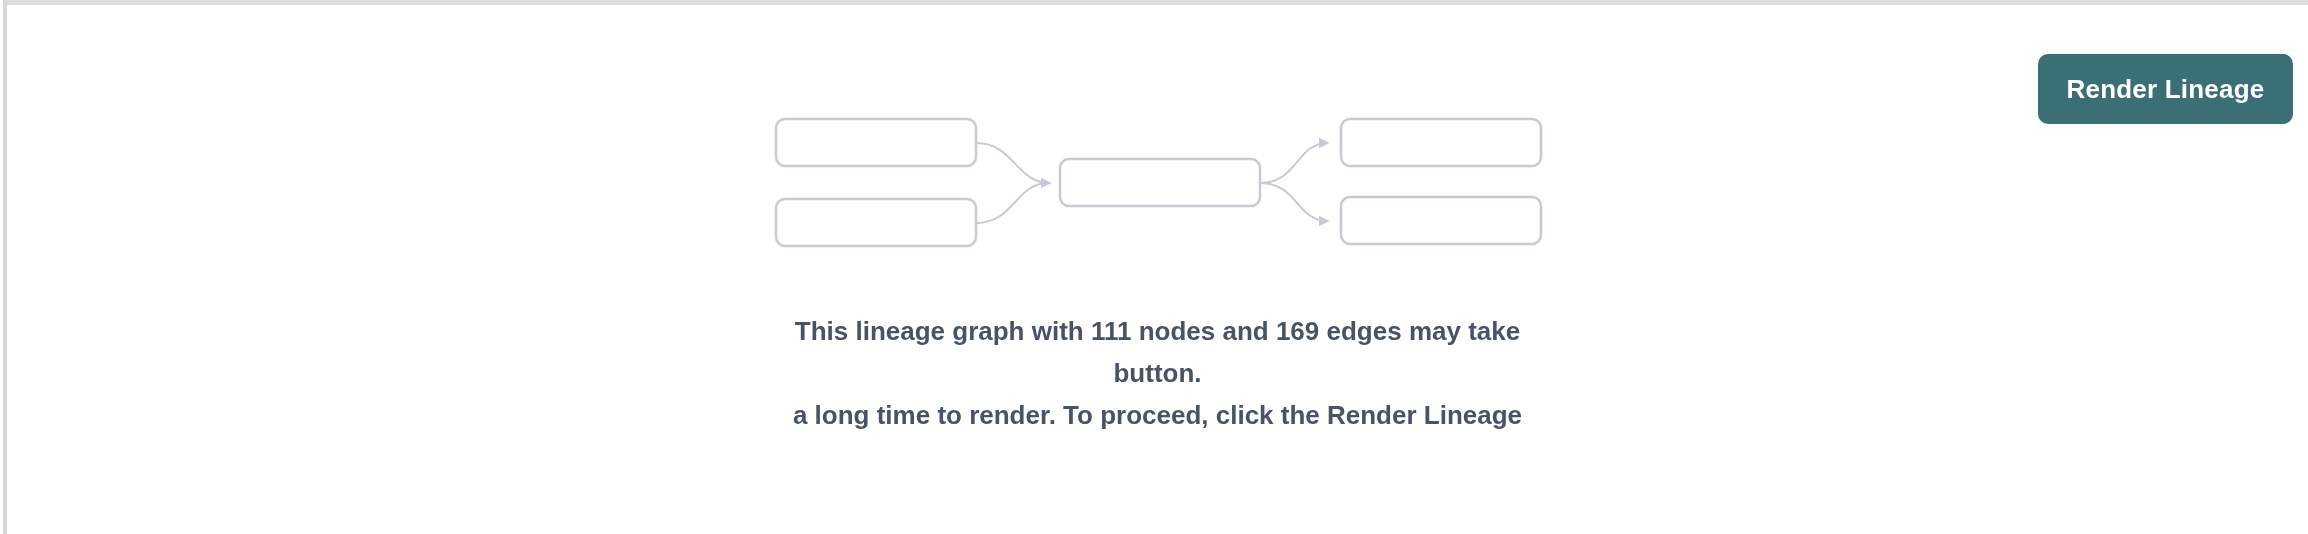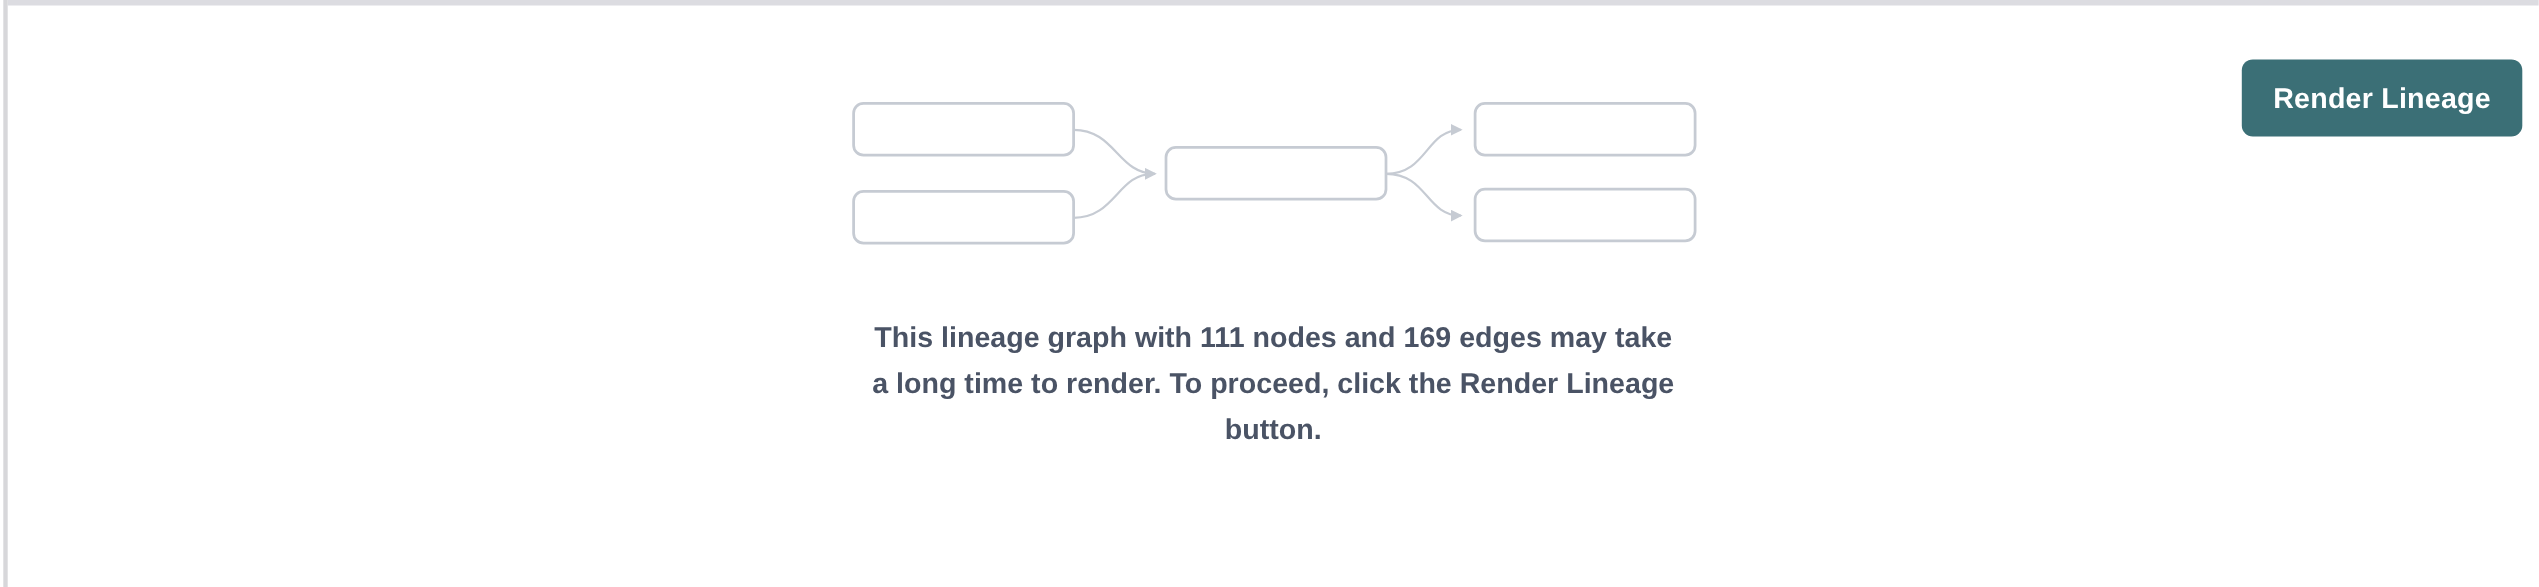--- a/index.html
+++ b/index.html
@@ -29,7 +29,7 @@
 
   .content{position:absolute;left:7px;top:0;right:0;bottom:0;
     display:flex;flex-direction:column;align-items:center;
-    padding-top:87px;}
+    padding-top:112px;}
 
   .graph-svg{width:780px;height:142px;display:block;}
   .graph-node{fill:#ffffff;stroke:var(--graph-stroke);stroke-width:2.5;}

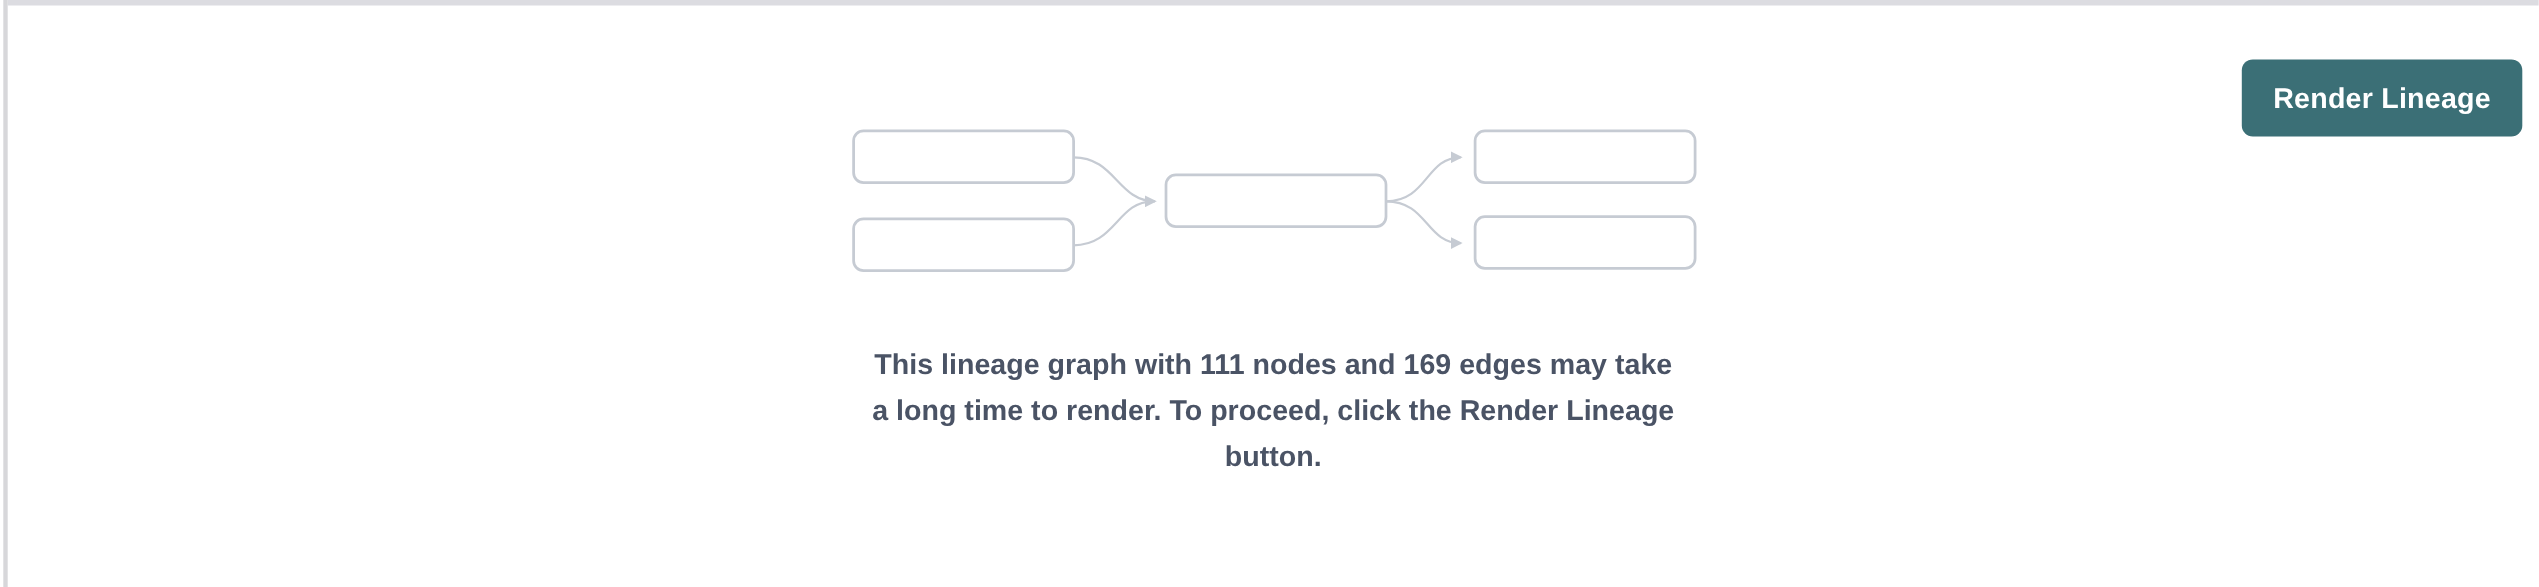--- a/index.html
+++ b/index.html
@@ -73,8 +73,8 @@
 
     <div class="message">
       <div class="line">This lineage graph with 111 nodes and 169 edges may take</div>
+      <div class="line">button.</div>
       <div class="line">a long time to render. To proceed, click the Render Lineage</div>
-      <div class="line">button.</div>
     </div>
 
   </div>

